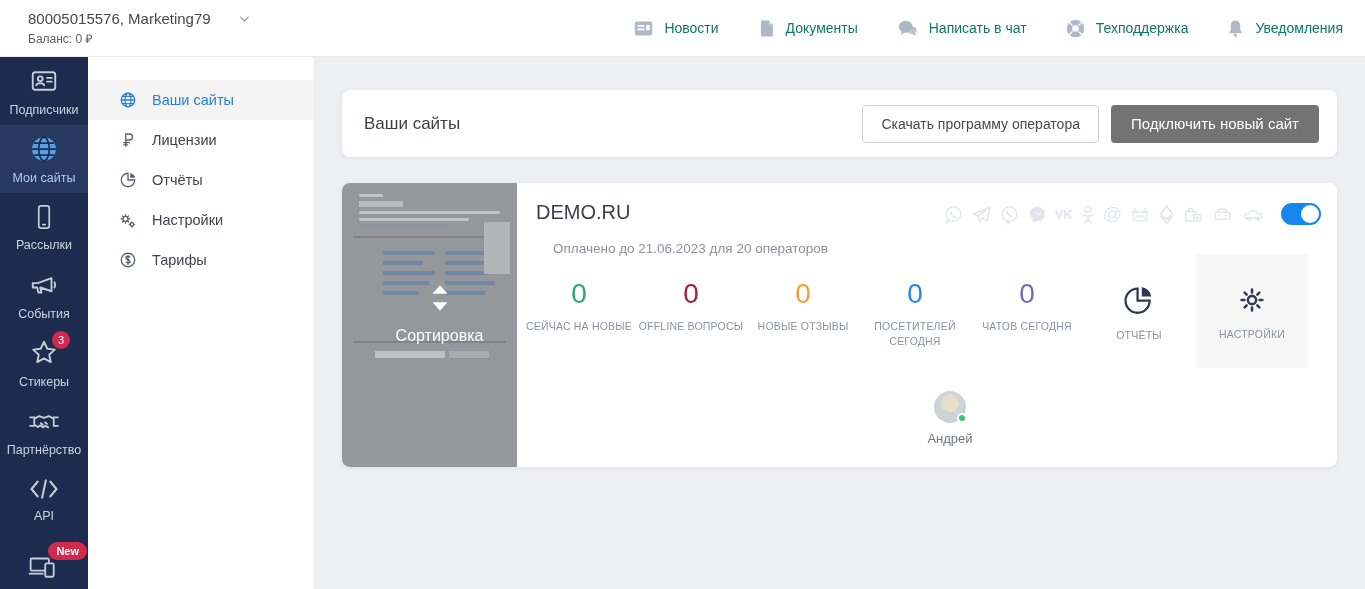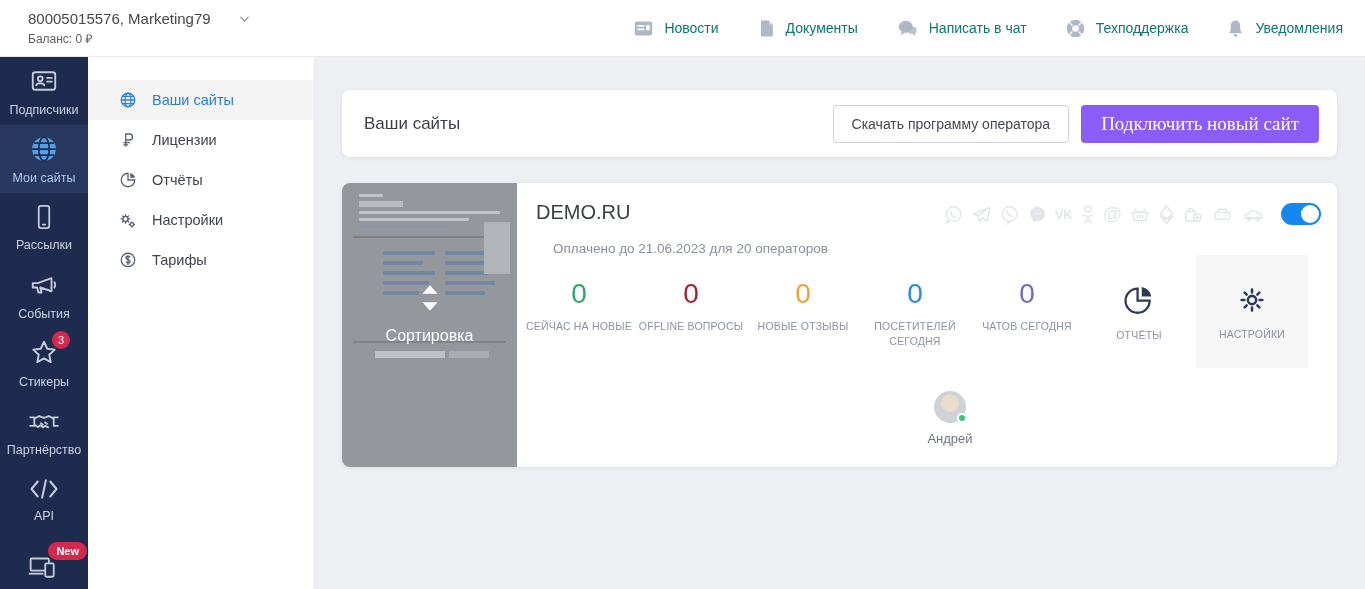--- a/index.html
+++ b/index.html
@@ -51,8 +51,8 @@
   .hbtns { margin-left:auto; display:flex; align-items:center; gap:12px; padding-right:18px; }
   .btn-outline { height:38px; padding:0 18px; background:#fff; border:1px solid #cdd0d4; border-radius:4px;
                  font-size:14px; color:#454a50; font-family:inherit; cursor:pointer; }
-  .btn-primary { height:38px; padding:0 20px; background:#8b5cf6; border:none; border-radius:4px;
-                 font-size:19px; color:#fff; font-family:Liberation Serif, serif; cursor:pointer; }
+  .btn-primary { height:38px; padding:0 20px; background:#737373; border:none; border-radius:4px;
+                 font-size:15px; color:#fff; font-family:Liberation Sans, sans-serif; cursor:pointer; }
 
   
   .site-card { position:absolute; top:126px; left:27px; width:995px; height:284px; background:#fff;

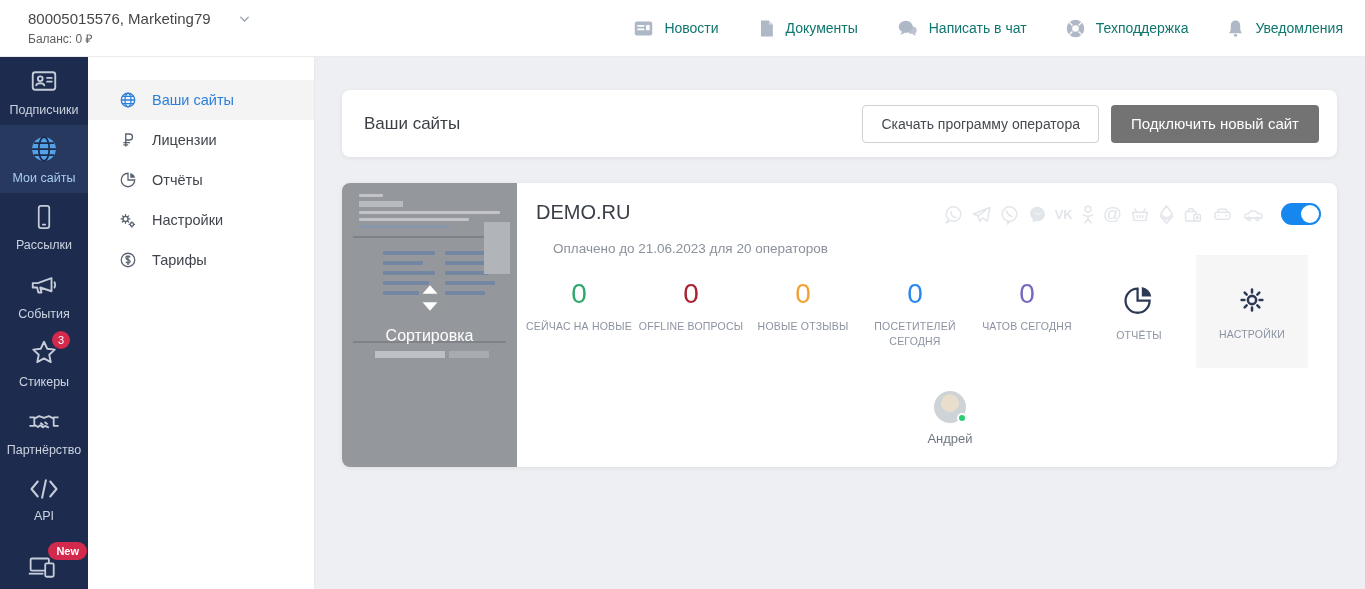--- a/index.html
+++ b/index.html
@@ -67,7 +67,7 @@
   .tp-side { position:absolute; top:32px; right:0px; width:26px; height:52px; background:#c9ccd1; }
   .tp-input { position:absolute; bottom:-40px; left:26px; width:70px; height:7px; background:#dfe2e6; }
   .tp-btn { position:absolute; bottom:-40px; left:100px; width:40px; height:7px; background:#b9bdc3; }
-  .sort-wrap { position:absolute; top:100px; left:0; width:100%; display:flex; flex-direction:column;
+  .sort-wrap { position:absolute; top:100px; left:10px; width:100%; display:flex; flex-direction:column;
                align-items:center; color:#fff; }
   .sort-label { margin-top:10px; font-size:16px; color:#fdfdfd; }
 

